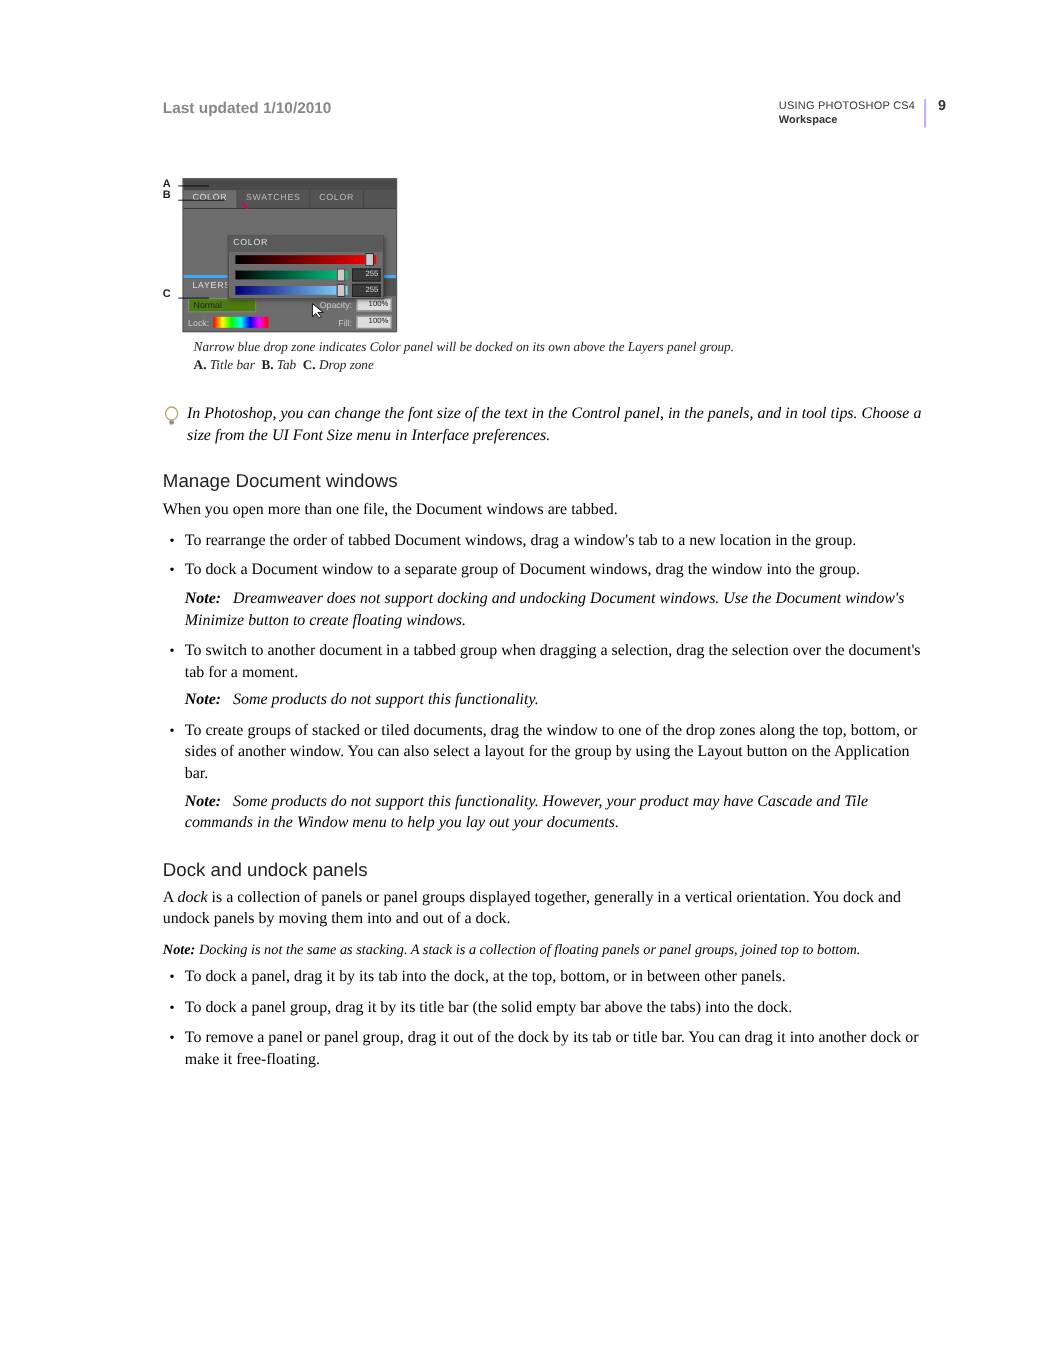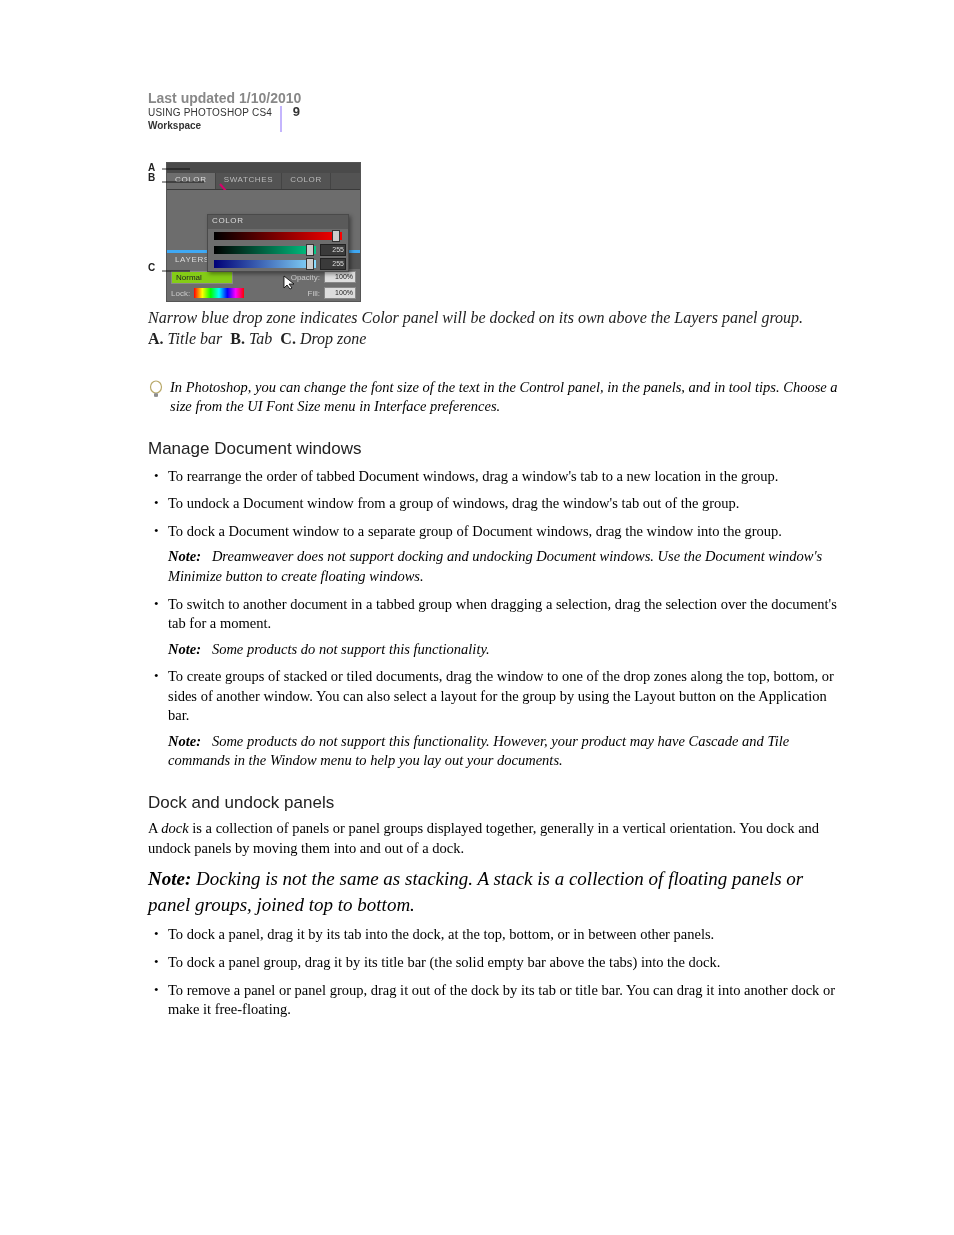--- a/index.html
+++ b/index.html
@@ -24,7 +24,6 @@
     display: flex;
     justify-content: space-between;
     align-items: flex-start;
-    flex-direction: column;
   }
   .header-left {
     font-family: "Myriad Pro", "Segoe UI", Arial, sans-serif;

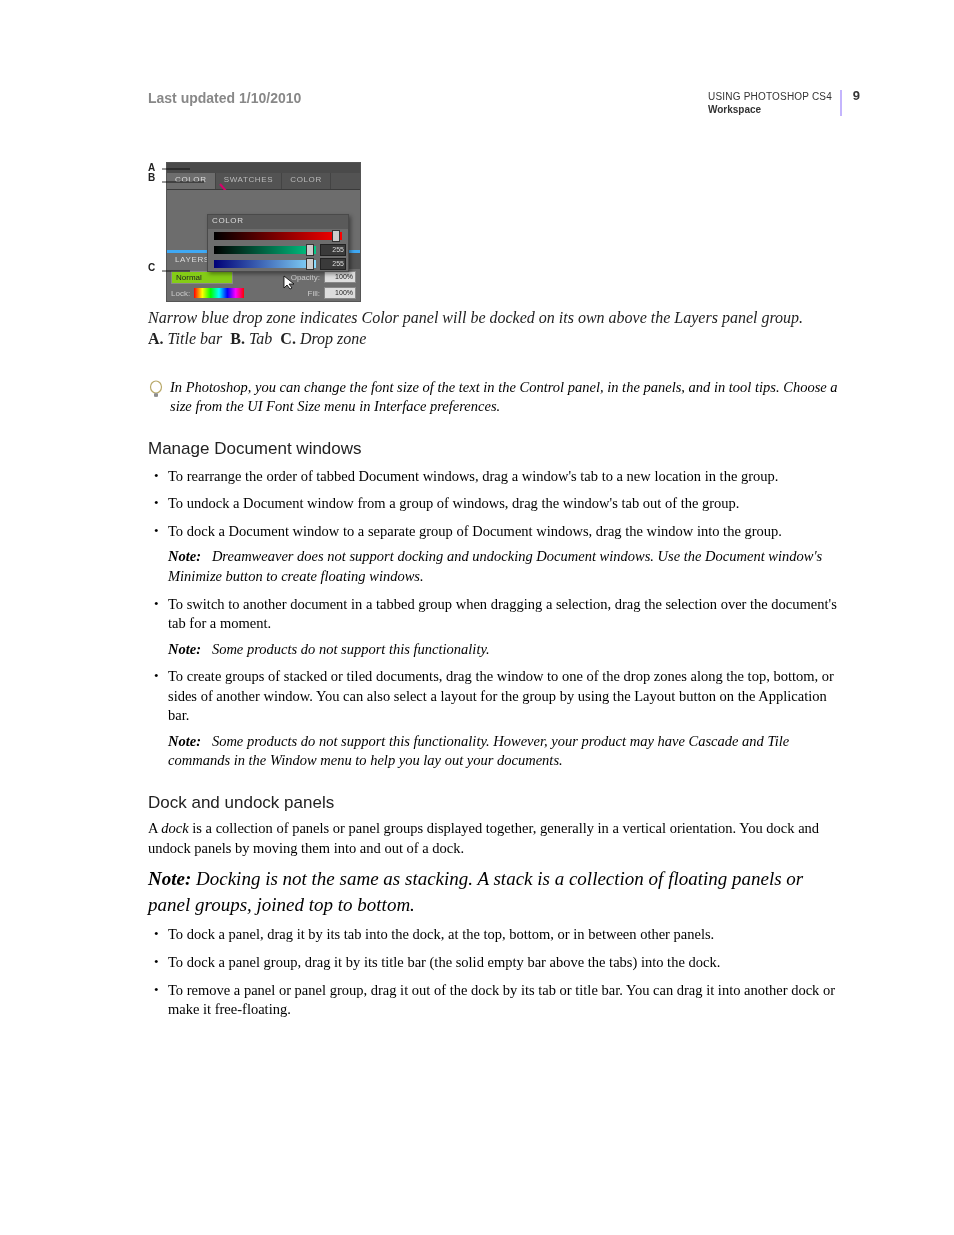--- a/index.html
+++ b/index.html
@@ -164,7 +164,7 @@
     gap: 4px;
   }
   .ps-select {
-    background: #84cc16; color: #222; font-size: 8px;
+    background: #4d7c0f; color: #222; font-size: 8px;
     padding: 0 4px; border: 1px solid #888; height: 11px; line-height: 11px;
     width: 52px;
   }

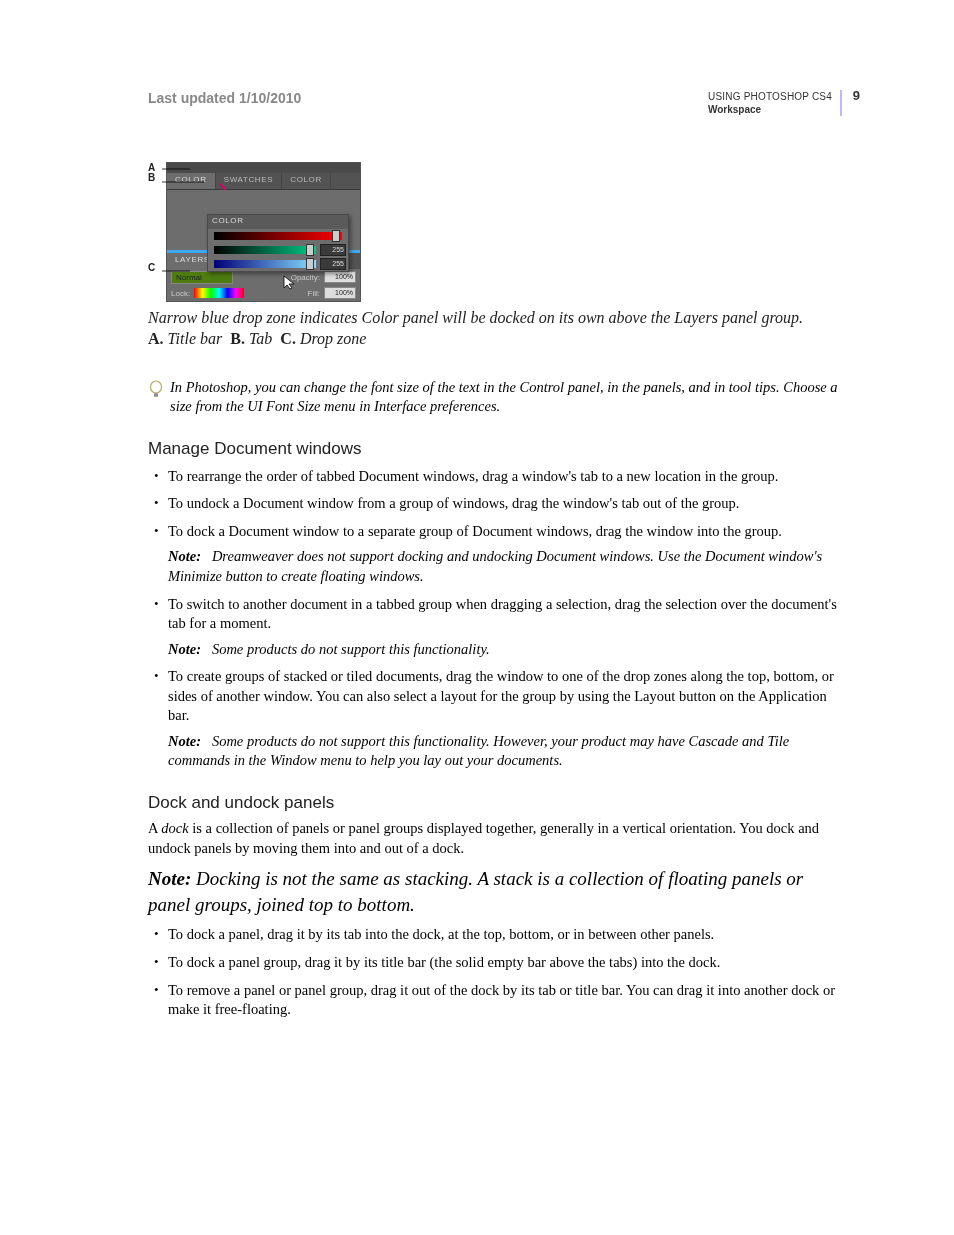--- a/index.html
+++ b/index.html
@@ -183,10 +183,11 @@
   }
   .caption {
     font-style: italic;
-    font-size: 16px;
+    font-size: 12px;
     color: #222;
     margin-top: 6px;
     line-height: 1.3;
+    margin-left: 28px;
   }
   .caption .leg { font-style: italic; }
   .caption .key { font-weight: 700; font-style: normal; }

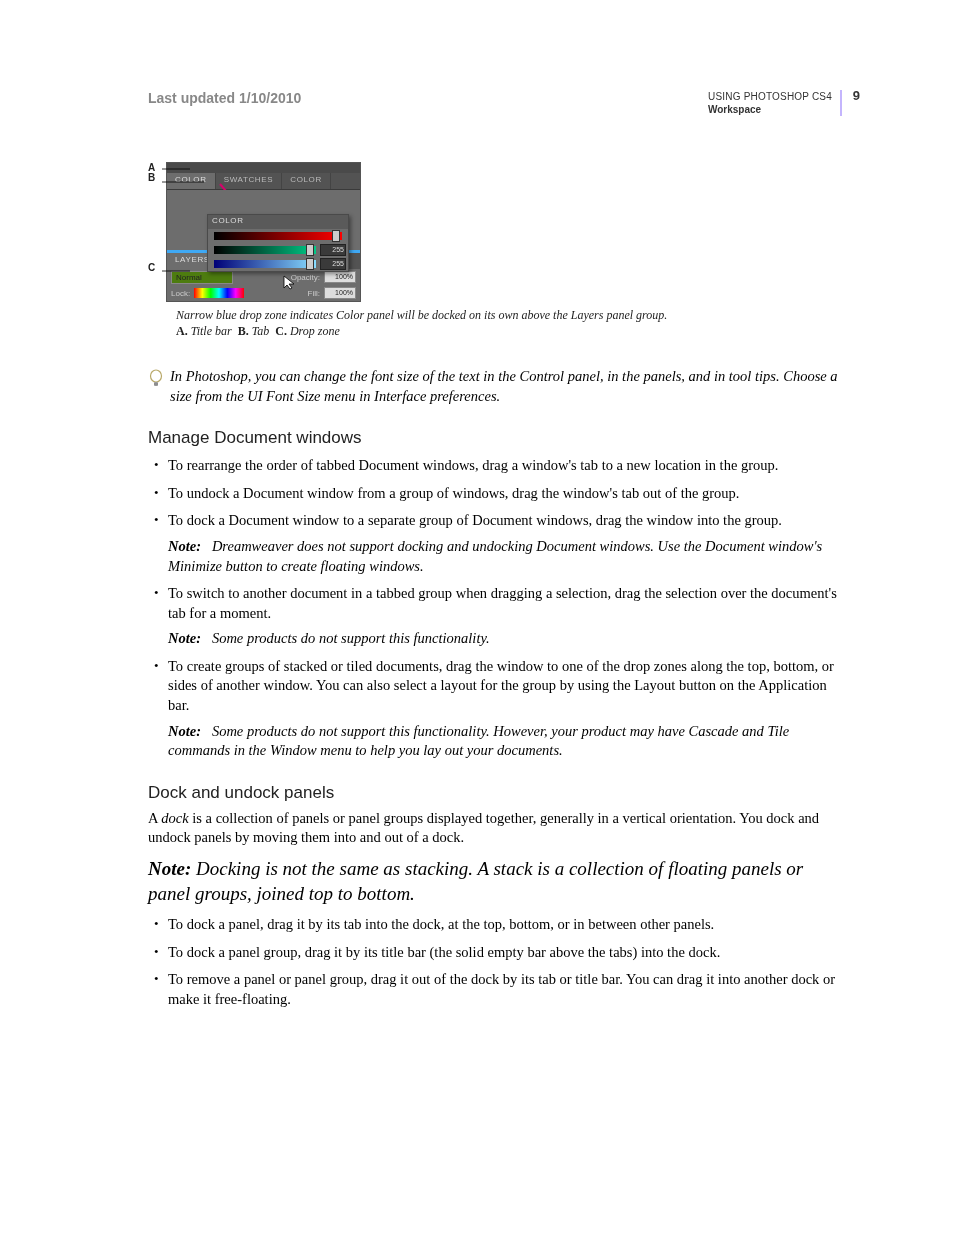--- a/index.html
+++ b/index.html
@@ -366,6 +366,7 @@
     </div>
 
     <h3 class="sec">Manage Document windows</h3>
+    <p class="body">When you open more than one file, the Document windows are tabbed.</p>
     <ul class="b">
       <li>To rearrange the order of tabbed Document windows, drag a window's tab to a new location in the group.</li>
       <li>To undock a Document window from a group of windows, drag the window's tab out of the group.</li>

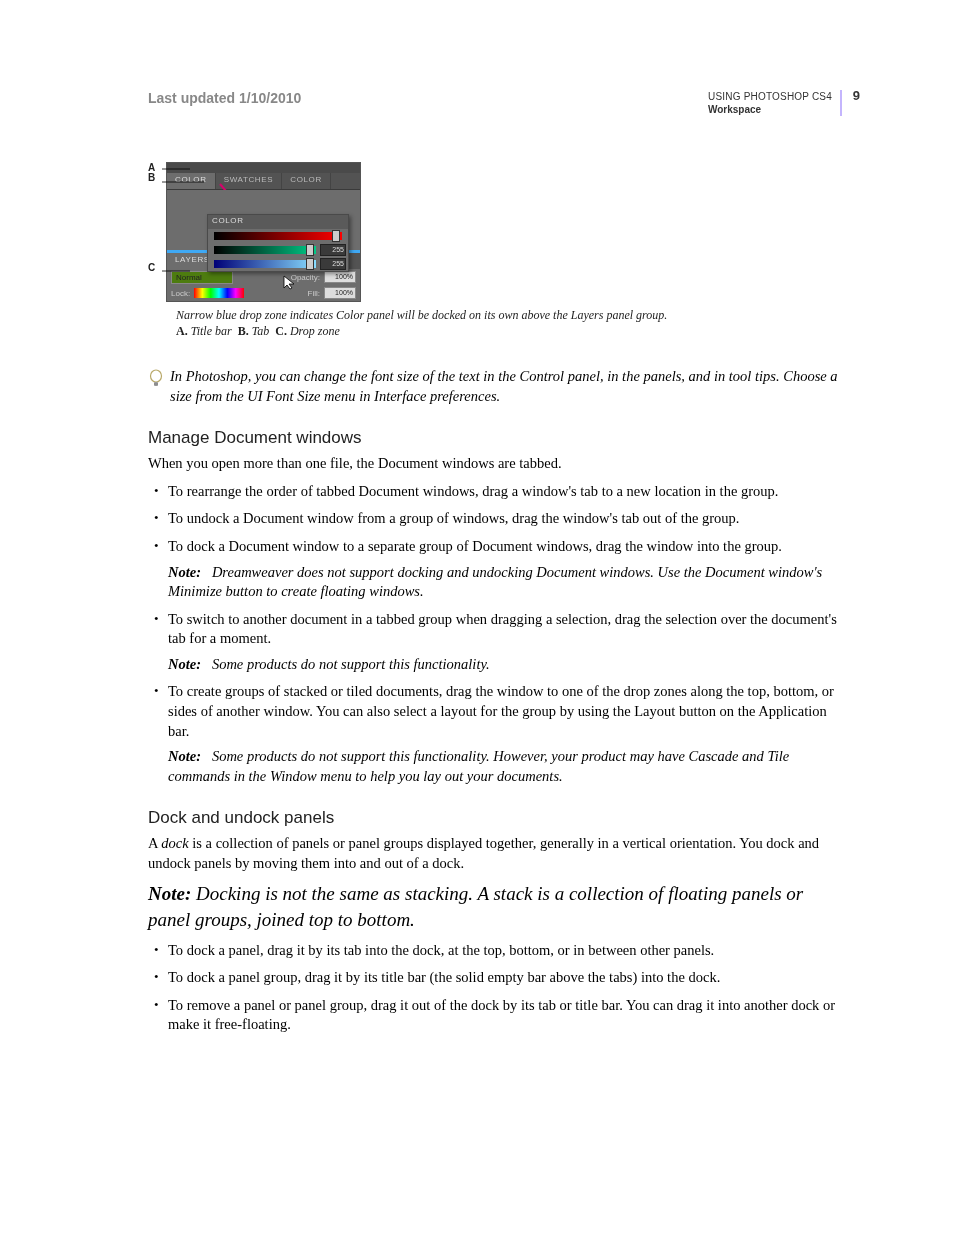--- a/index.html
+++ b/index.html
@@ -369,7 +369,6 @@
     <p class="body">When you open more than one file, the Document windows are tabbed.</p>
     <ul class="b">
       <li>To rearrange the order of tabbed Document windows, drag a window's tab to a new location in the group.</li>
-      <li>To undock a Document window from a group of windows, drag the window's tab out of the group.</li>
       <li>
         <span>To dock a Document window to a separate group of Document windows, drag the window into the group.</span>
         <div class="note" style="margin-left:0;">

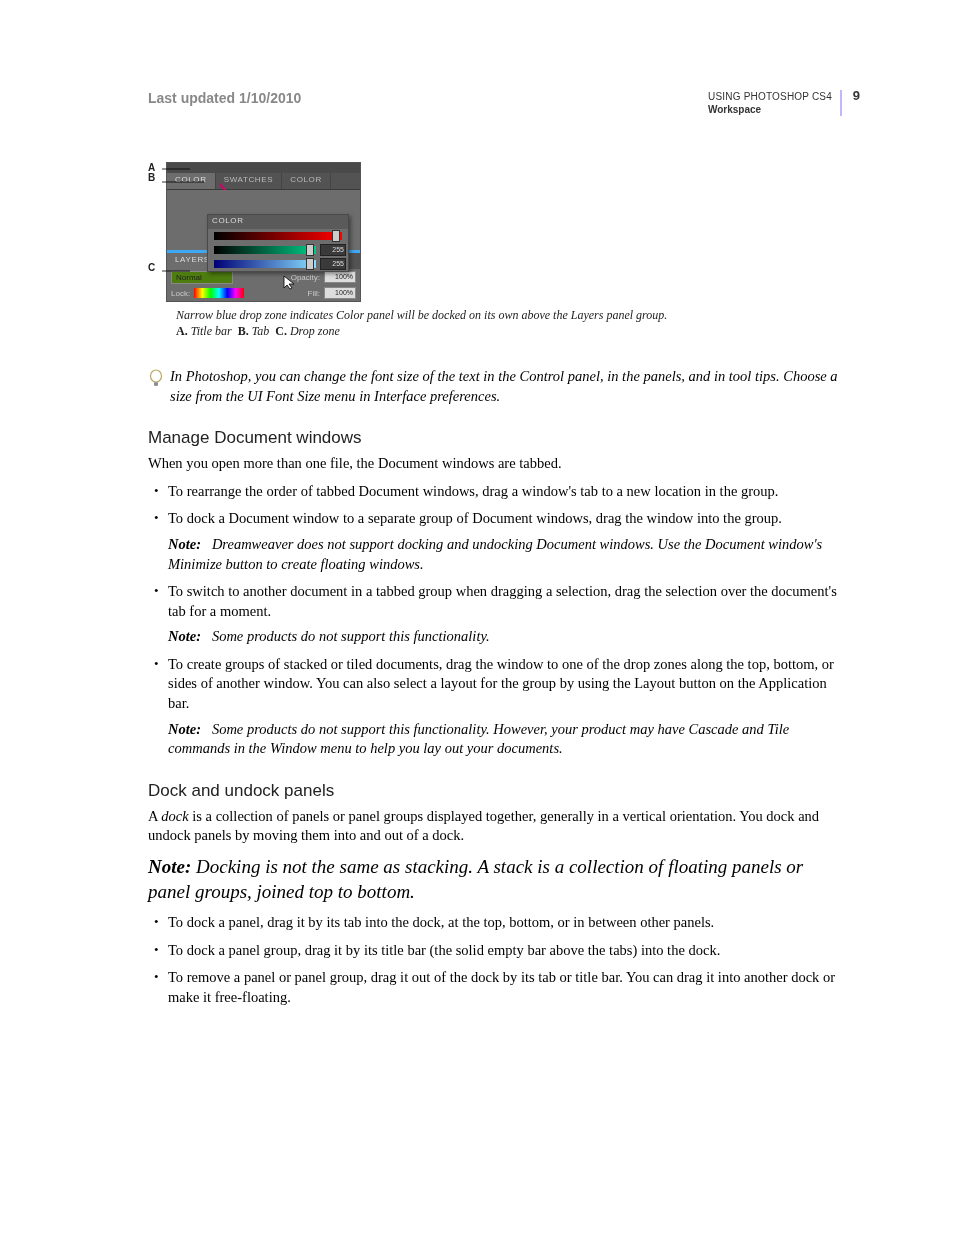--- a/index.html
+++ b/index.html
@@ -244,7 +244,7 @@
   }
   .note-inline {
     margin: 8px 0;
-    font-size: 19px;
+    font-size: 13px;
     line-height: 1.35;
   }
   .note-label {

